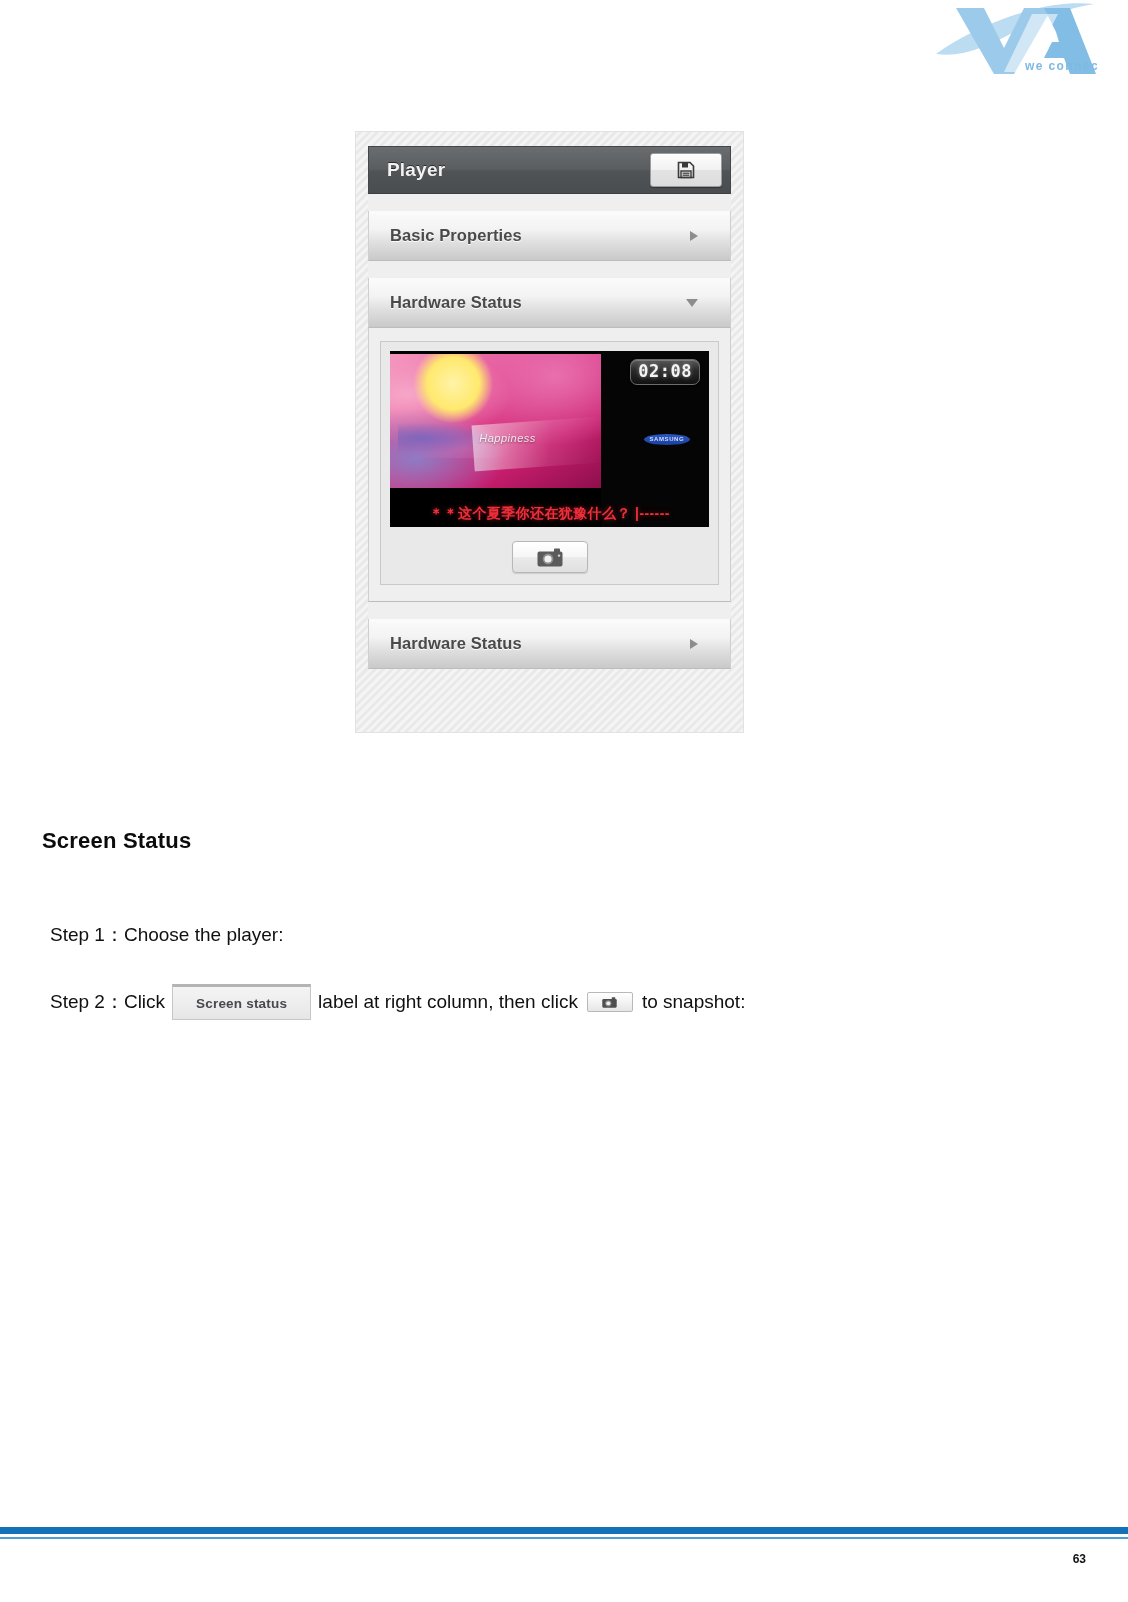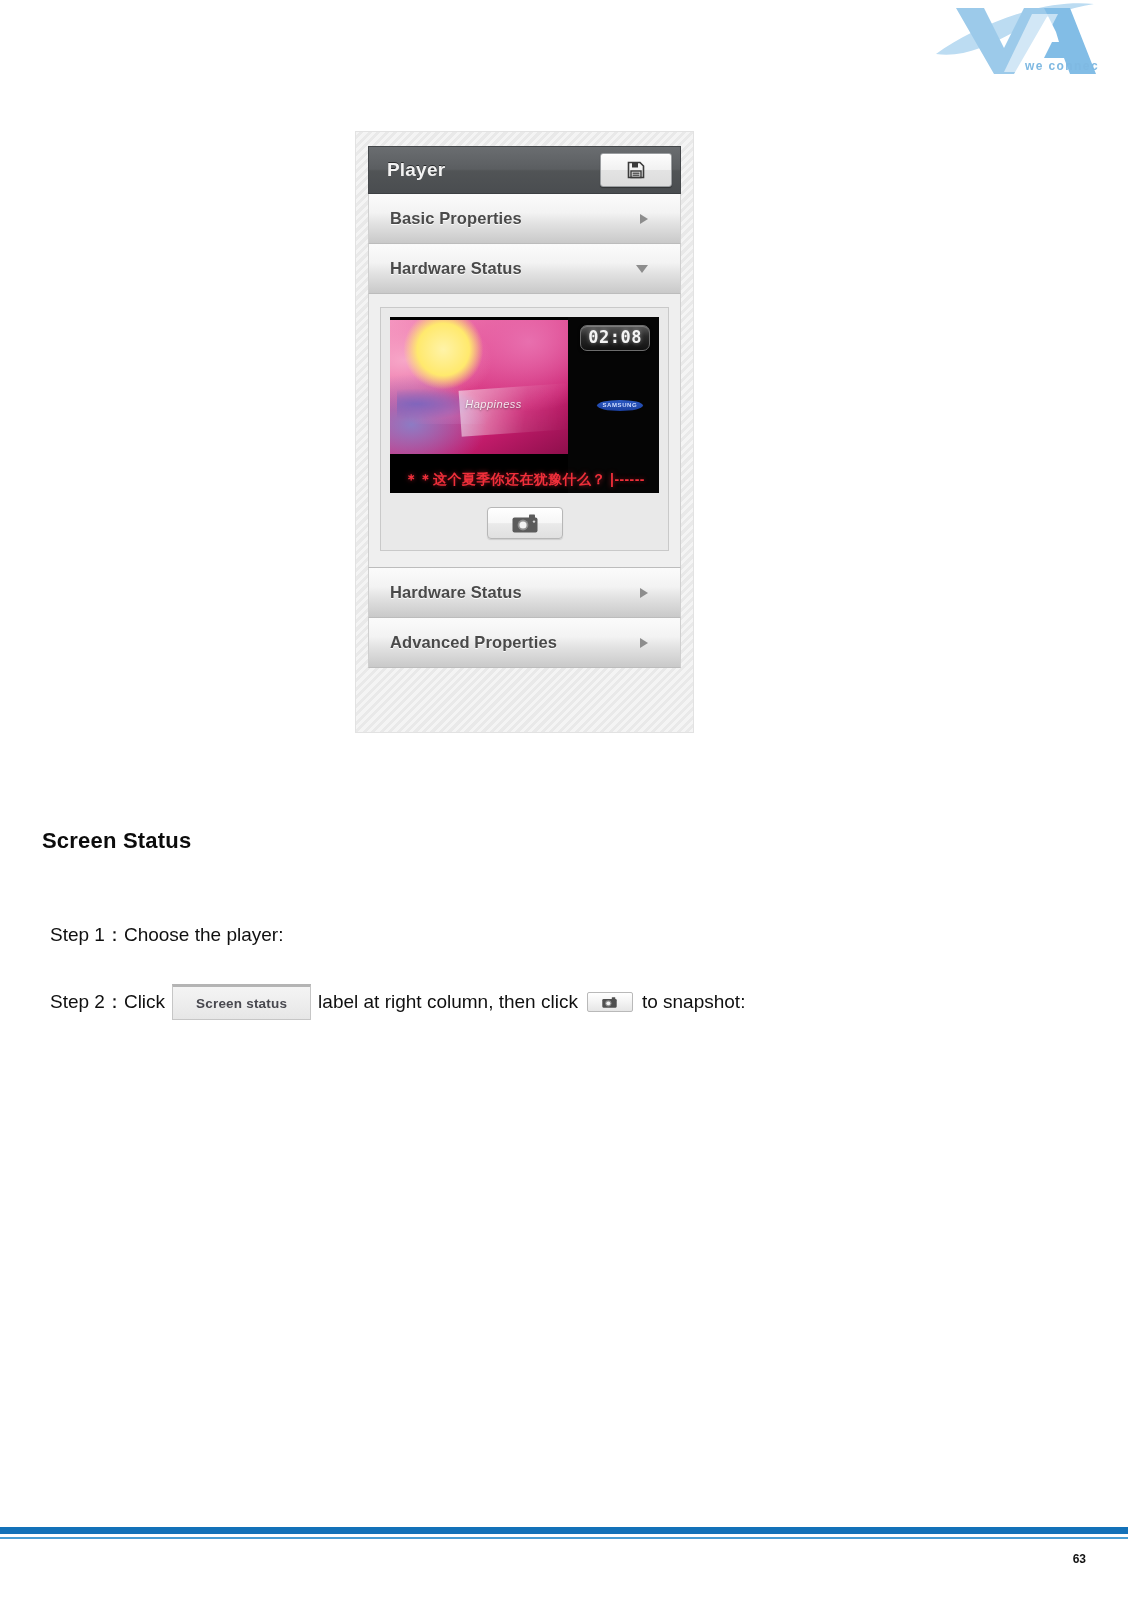--- a/index.html
+++ b/index.html
@@ -36,7 +36,7 @@
     position: absolute;
     left: 355px;
     top: 131px;
-    width: 339px;
+    width: 389px;
     height: 602px;
     background:
       repeating-linear-gradient(

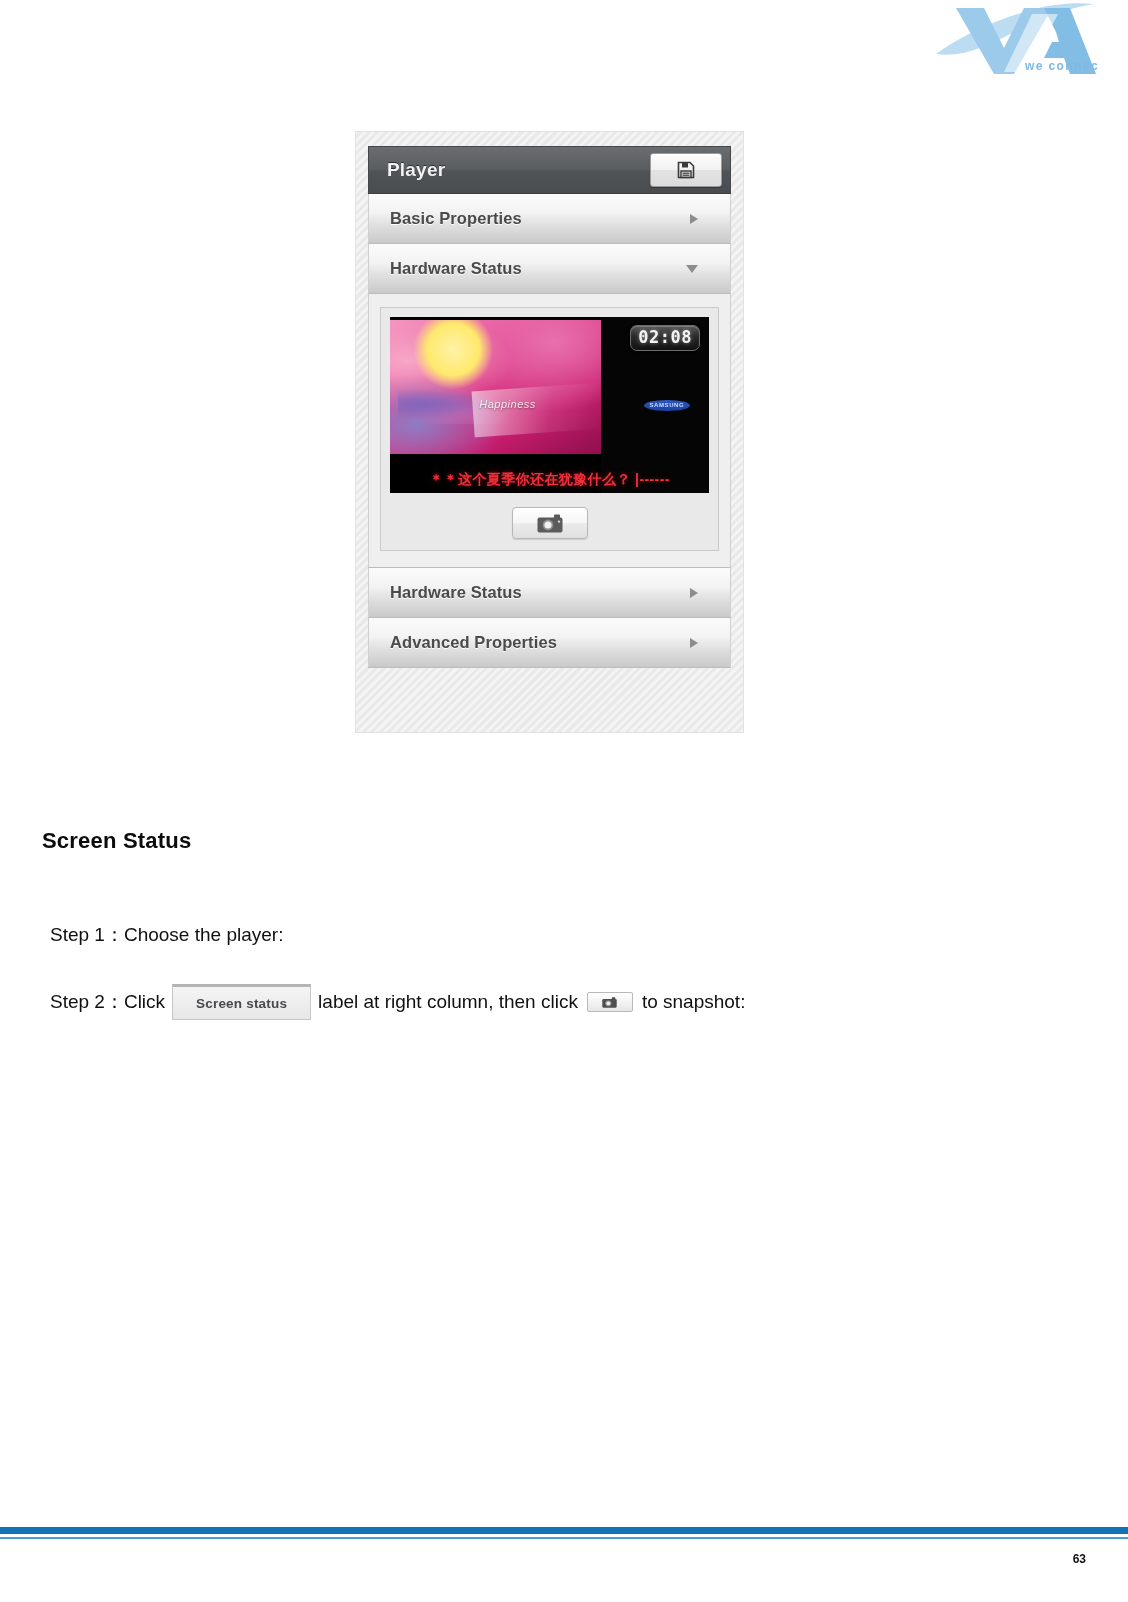--- a/index.html
+++ b/index.html
@@ -97,6 +97,7 @@
     display: flex;
     align-items: center;
     padding: 0 32px 0 21px;
+    margin-top: 17px;
   }
   .acc-label {
     flex: 1;

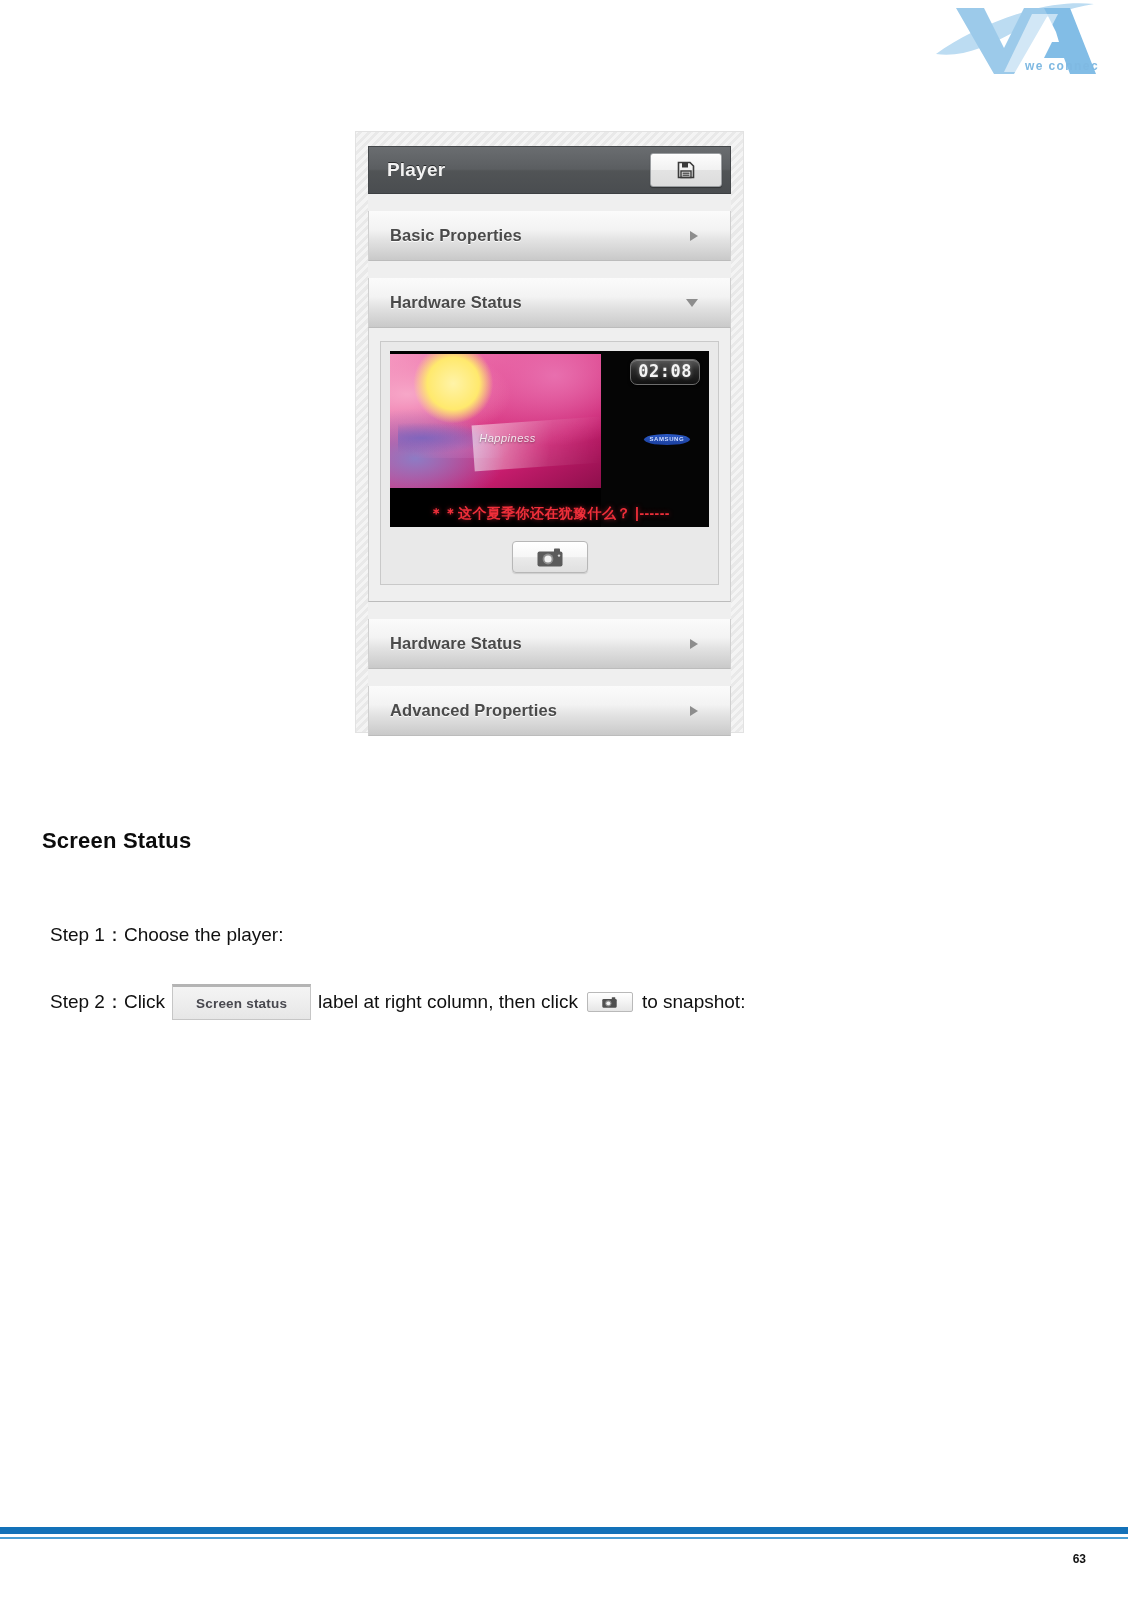--- a/index.html
+++ b/index.html
@@ -400,10 +400,6 @@
     </div>
 
 
-    <div class="acc-row">
-      <span class="acc-label">Advanced Properties</span>
-      <span class="tri-right"></span>
-    </div>
 
   </div>
 </div>

